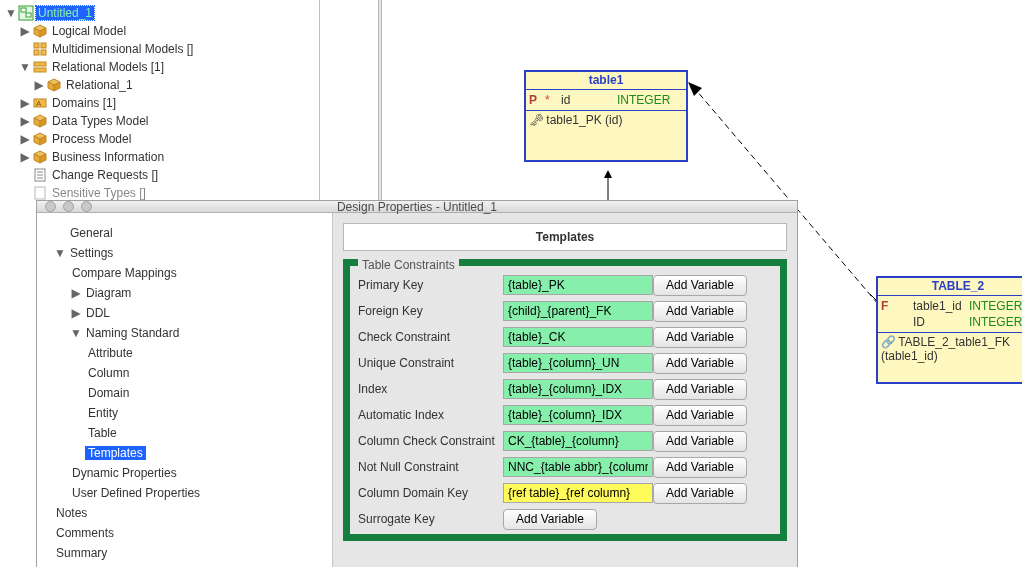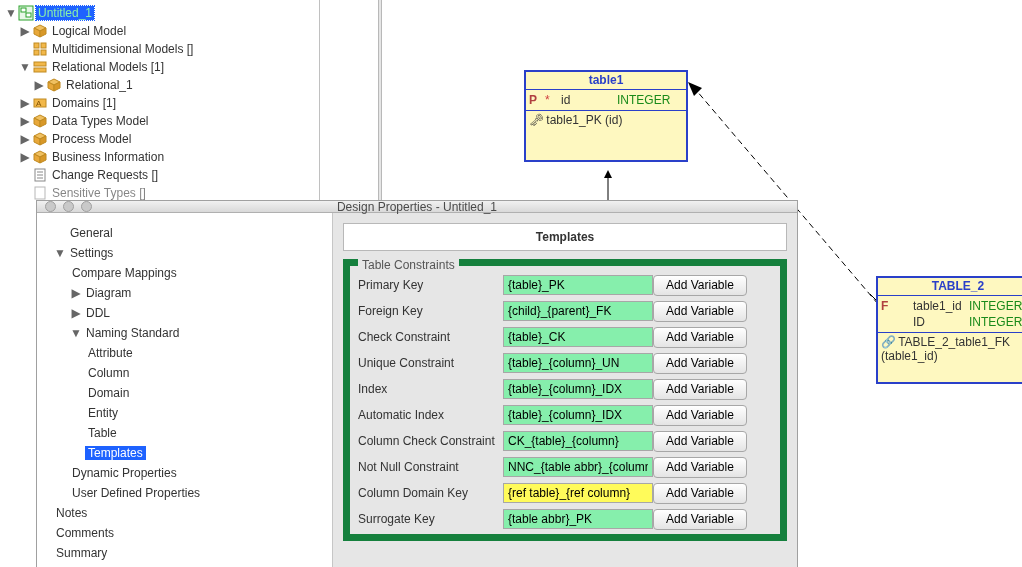--- a/index.html
+++ b/index.html
@@ -366,7 +366,6 @@
               </div>
               <div class="frow">
                 <span class="flabel">Surrogate Key</span>
-                <input class="finput" value="{table abbr}_PK" style="">
                 <button class="fbtn">Add Variable</button>
               </div>
             </div>

